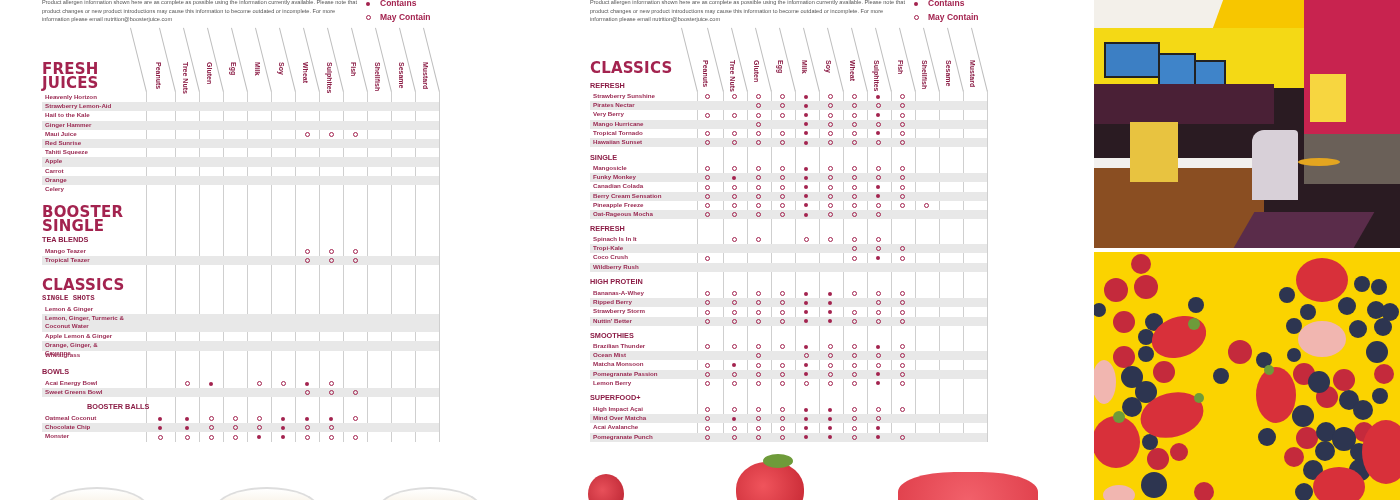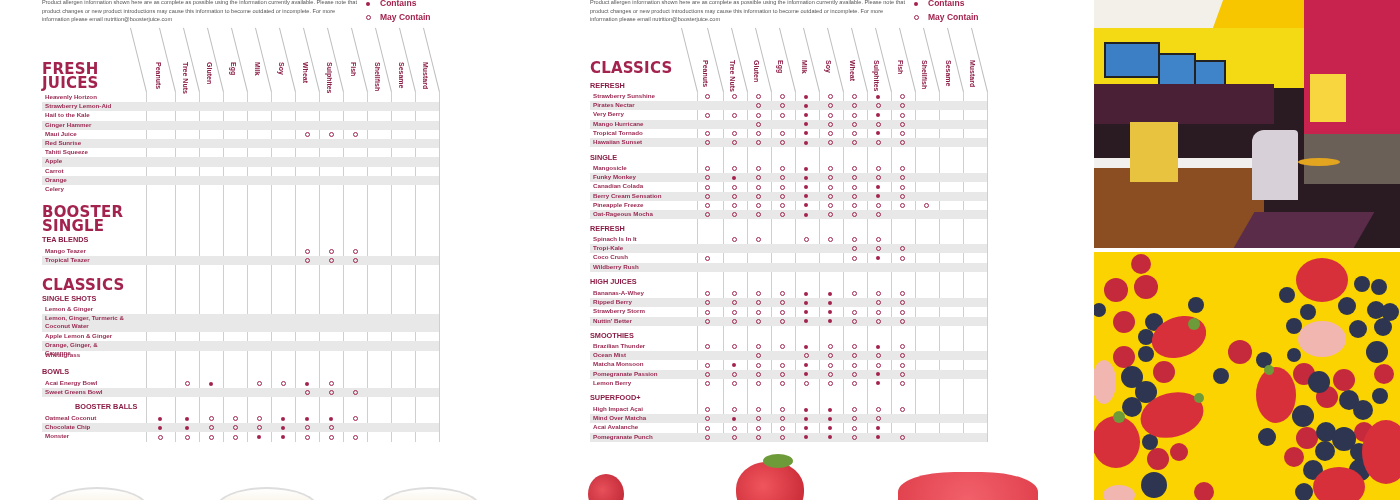--- a/index.html
+++ b/index.html
@@ -385,7 +385,7 @@
       <span class="mark open" style="left:351.5px;top:255.5px;"></span>
       <div class="row-strip shade" style="left:42px;top:262.59999999999997px;width:397px;height:9.2px;"></div>
       <div class="item-name" style="left:45px;top:262.59999999999997px;white-space:normal;width:80px;line-height:8px;">Wildberry Rush</div>
-      <div class="subcat" style="left:42px;top:277px;">HIGH JUICES</div>
+      <div class="subcat" style="left:42px;top:277px;">HIGH PROTEIN</div>
       <div class="row-strip" style="left:42px;top:289px;width:397px;height:9.2px;"></div>
       <div class="item-name" style="left:45px;top:289px;white-space:normal;width:80px;line-height:8px;">Bananas-A-Whey</div>
       <span class="mark open" style="left:156.5px;top:291.1px;"></span>

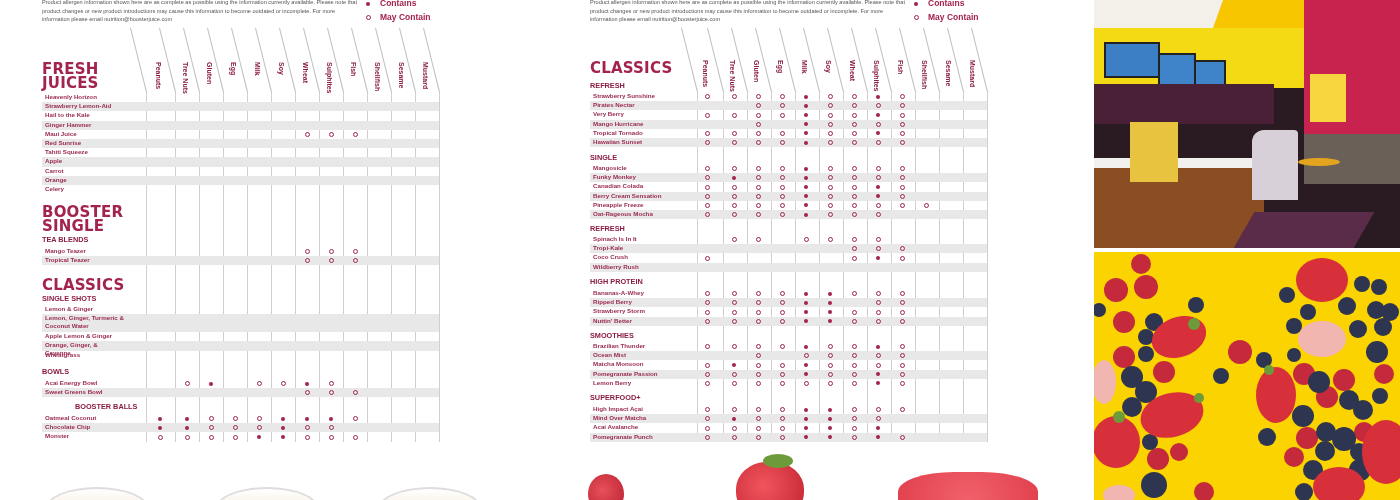--- a/index.html
+++ b/index.html
@@ -118,7 +118,7 @@
       <span class="mark open" style="left:328.5px;top:258.3px;"></span>
       <span class="mark open" style="left:352.5px;top:258.3px;"></span>
       <div class="title" style="left:42px;top:278px;width:90px;">CLASSICS</div>
-      <div class="subcat" style="left:42px;top:294px;">SINGLE SHOTS</div>
+      <div class="subcat" style="left:42px;top:294px;font-family:Liberation Mono, monospace;">SINGLE SHOTS</div>
       <div class="row-strip" style="left:42px;top:305px;width:397px;height:9.2px;"></div>
       <div class="item-name" style="left:45px;top:305px;white-space:normal;width:80px;line-height:8px;">Lemon &amp; Ginger</div>
       <div class="row-strip shade" style="left:42px;top:314.2px;width:397px;height:18px;"></div>

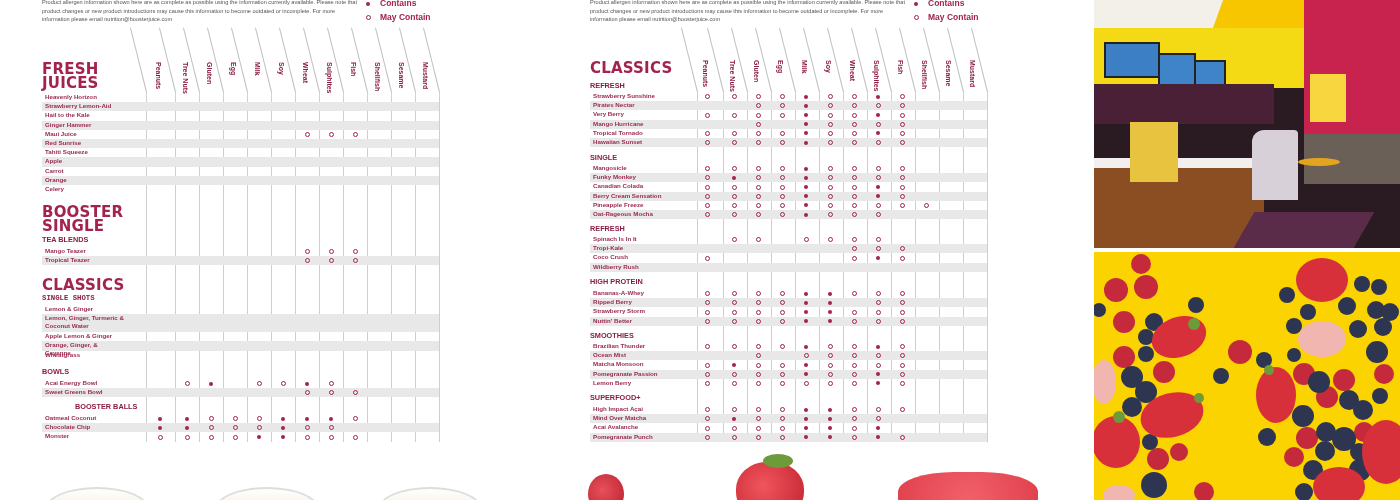--- a/index.html
+++ b/index.html
@@ -143,7 +143,7 @@
       <span class="mark open" style="left:304.5px;top:390.3px;"></span>
       <span class="mark open" style="left:328.5px;top:390.3px;"></span>
       <span class="mark open" style="left:352.5px;top:390.3px;"></span>
-      <div class="subcat" style="left:30px;top:402px;padding-left:45px;">BOOSTER BALLS</div>
+      <div class="subcat" style="left:42px;top:402px;padding-left:45px;">BOOSTER BALLS</div>
       <div class="row-strip" style="left:42px;top:414px;width:397px;height:9.2px;"></div>
       <div class="item-name" style="left:45px;top:414px;white-space:normal;width:80px;line-height:8px;">Oatmeal Coconut</div>
       <span class="mark full" style="left:158px;top:416.6px;"></span>

